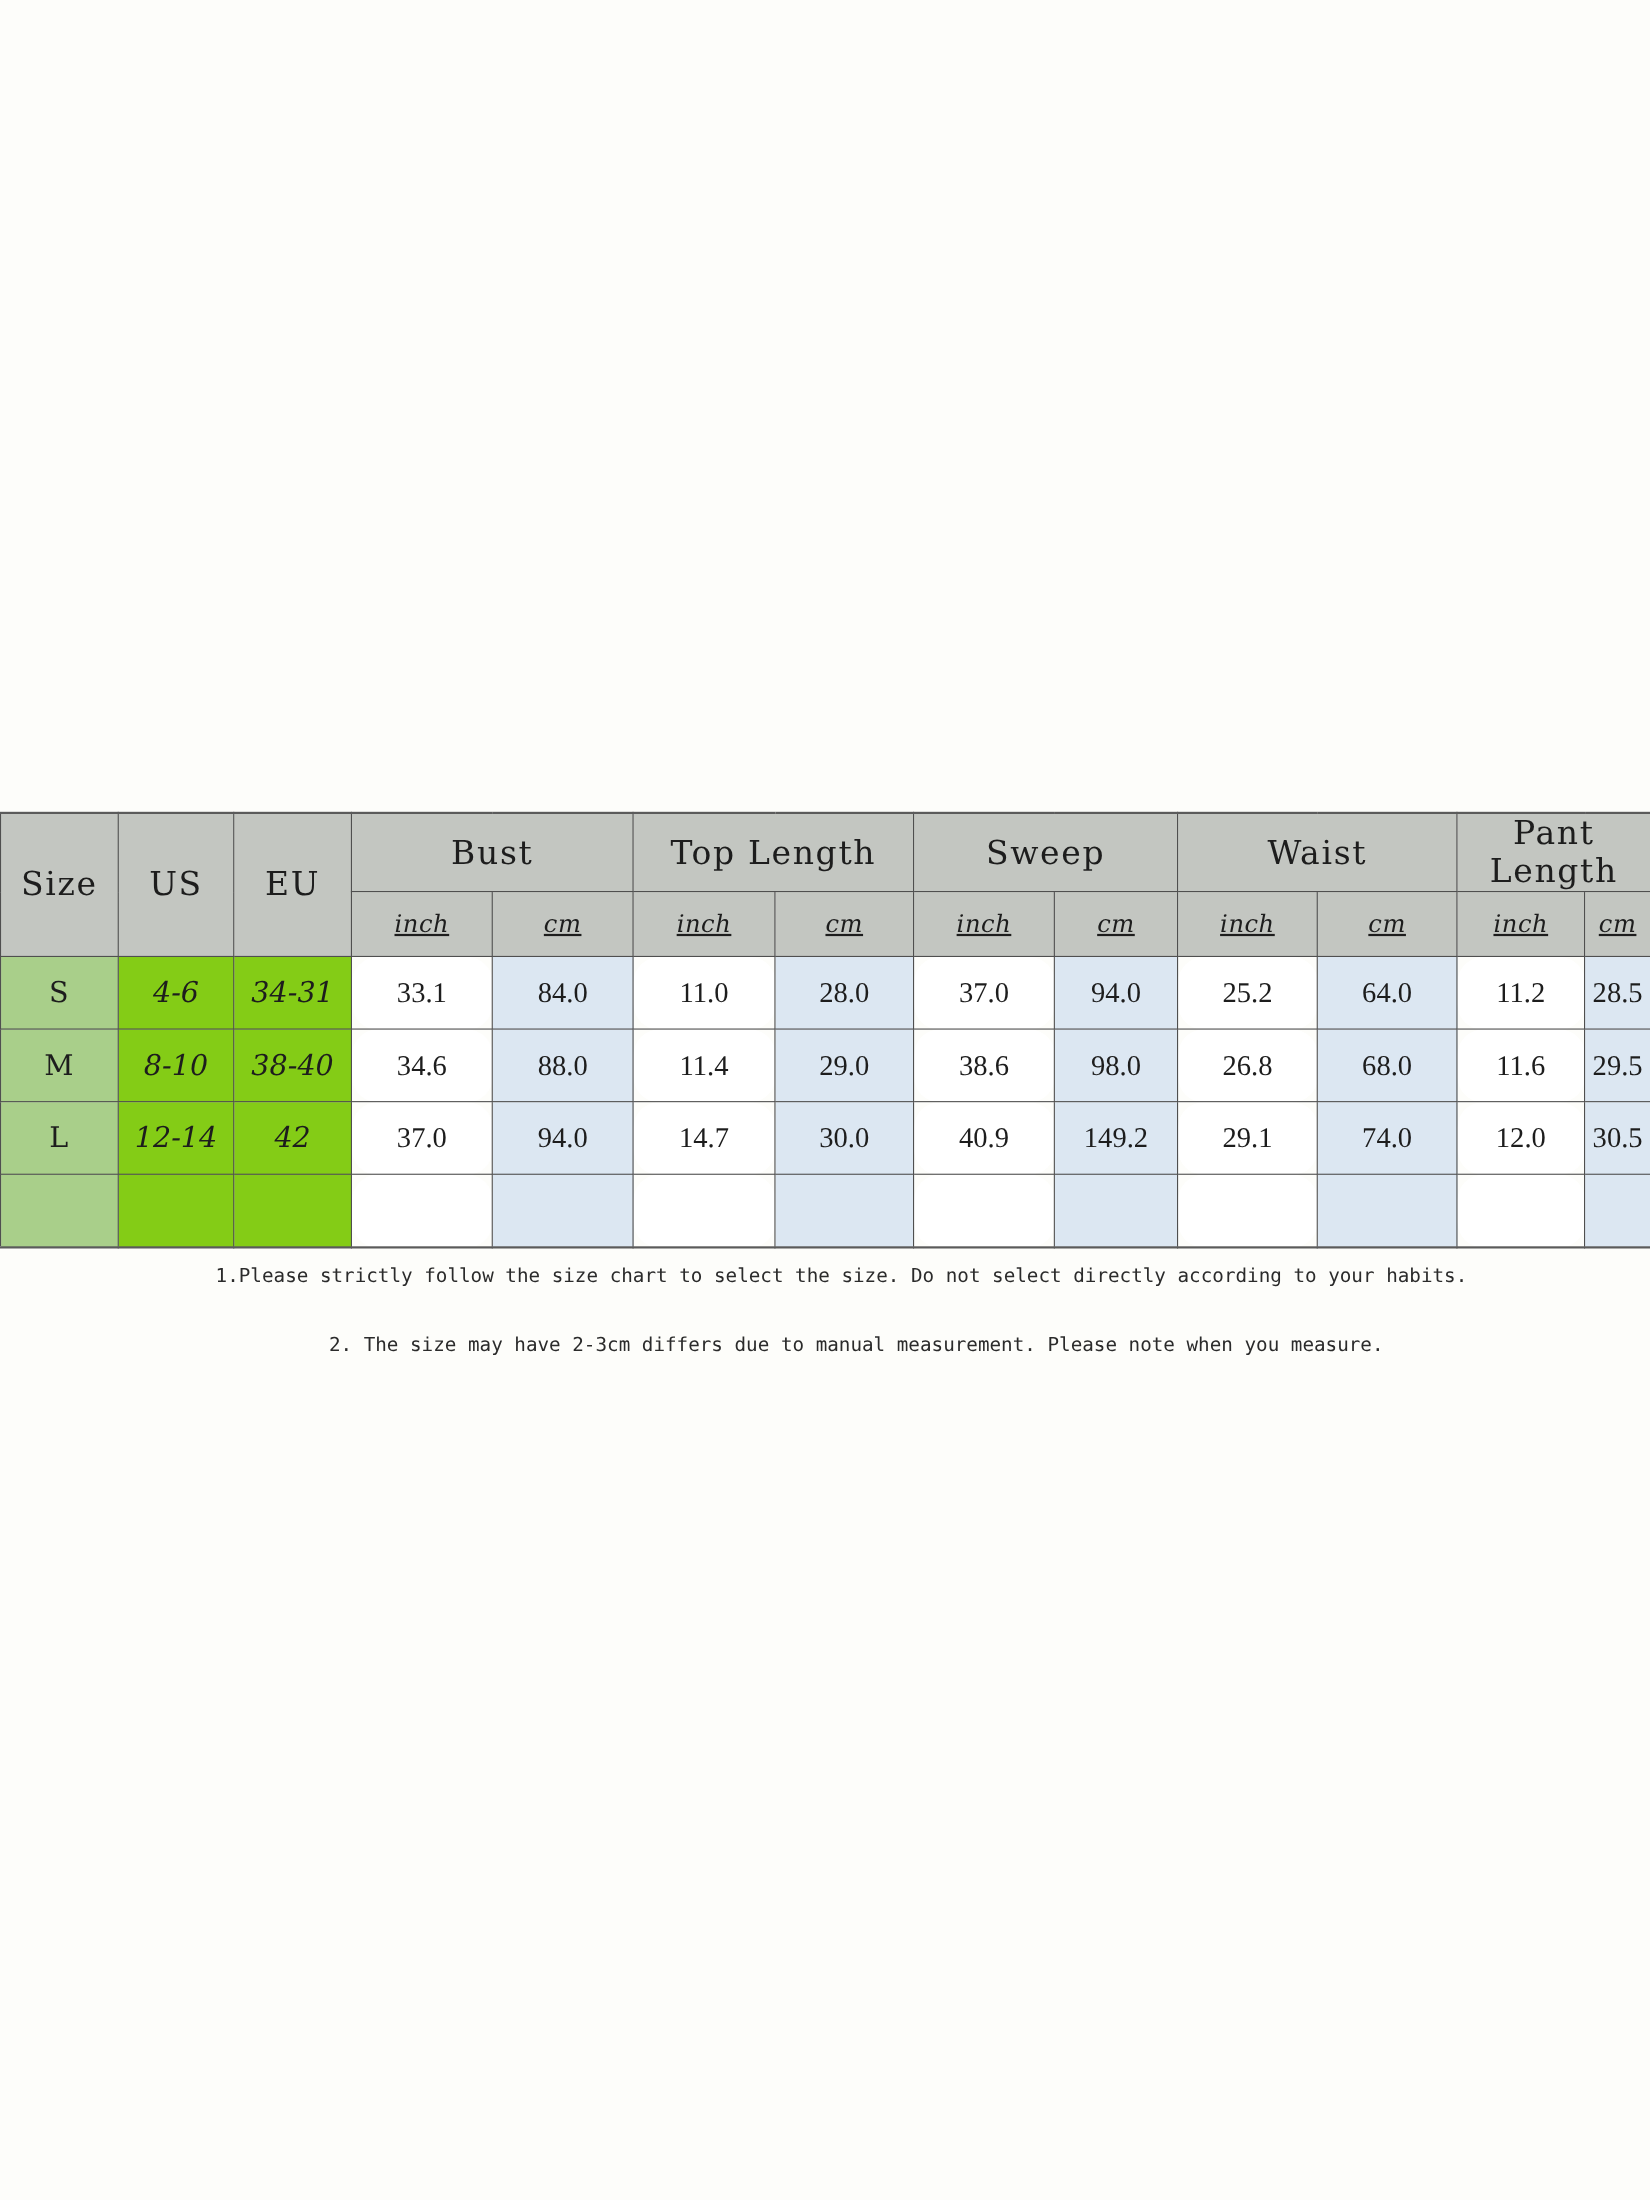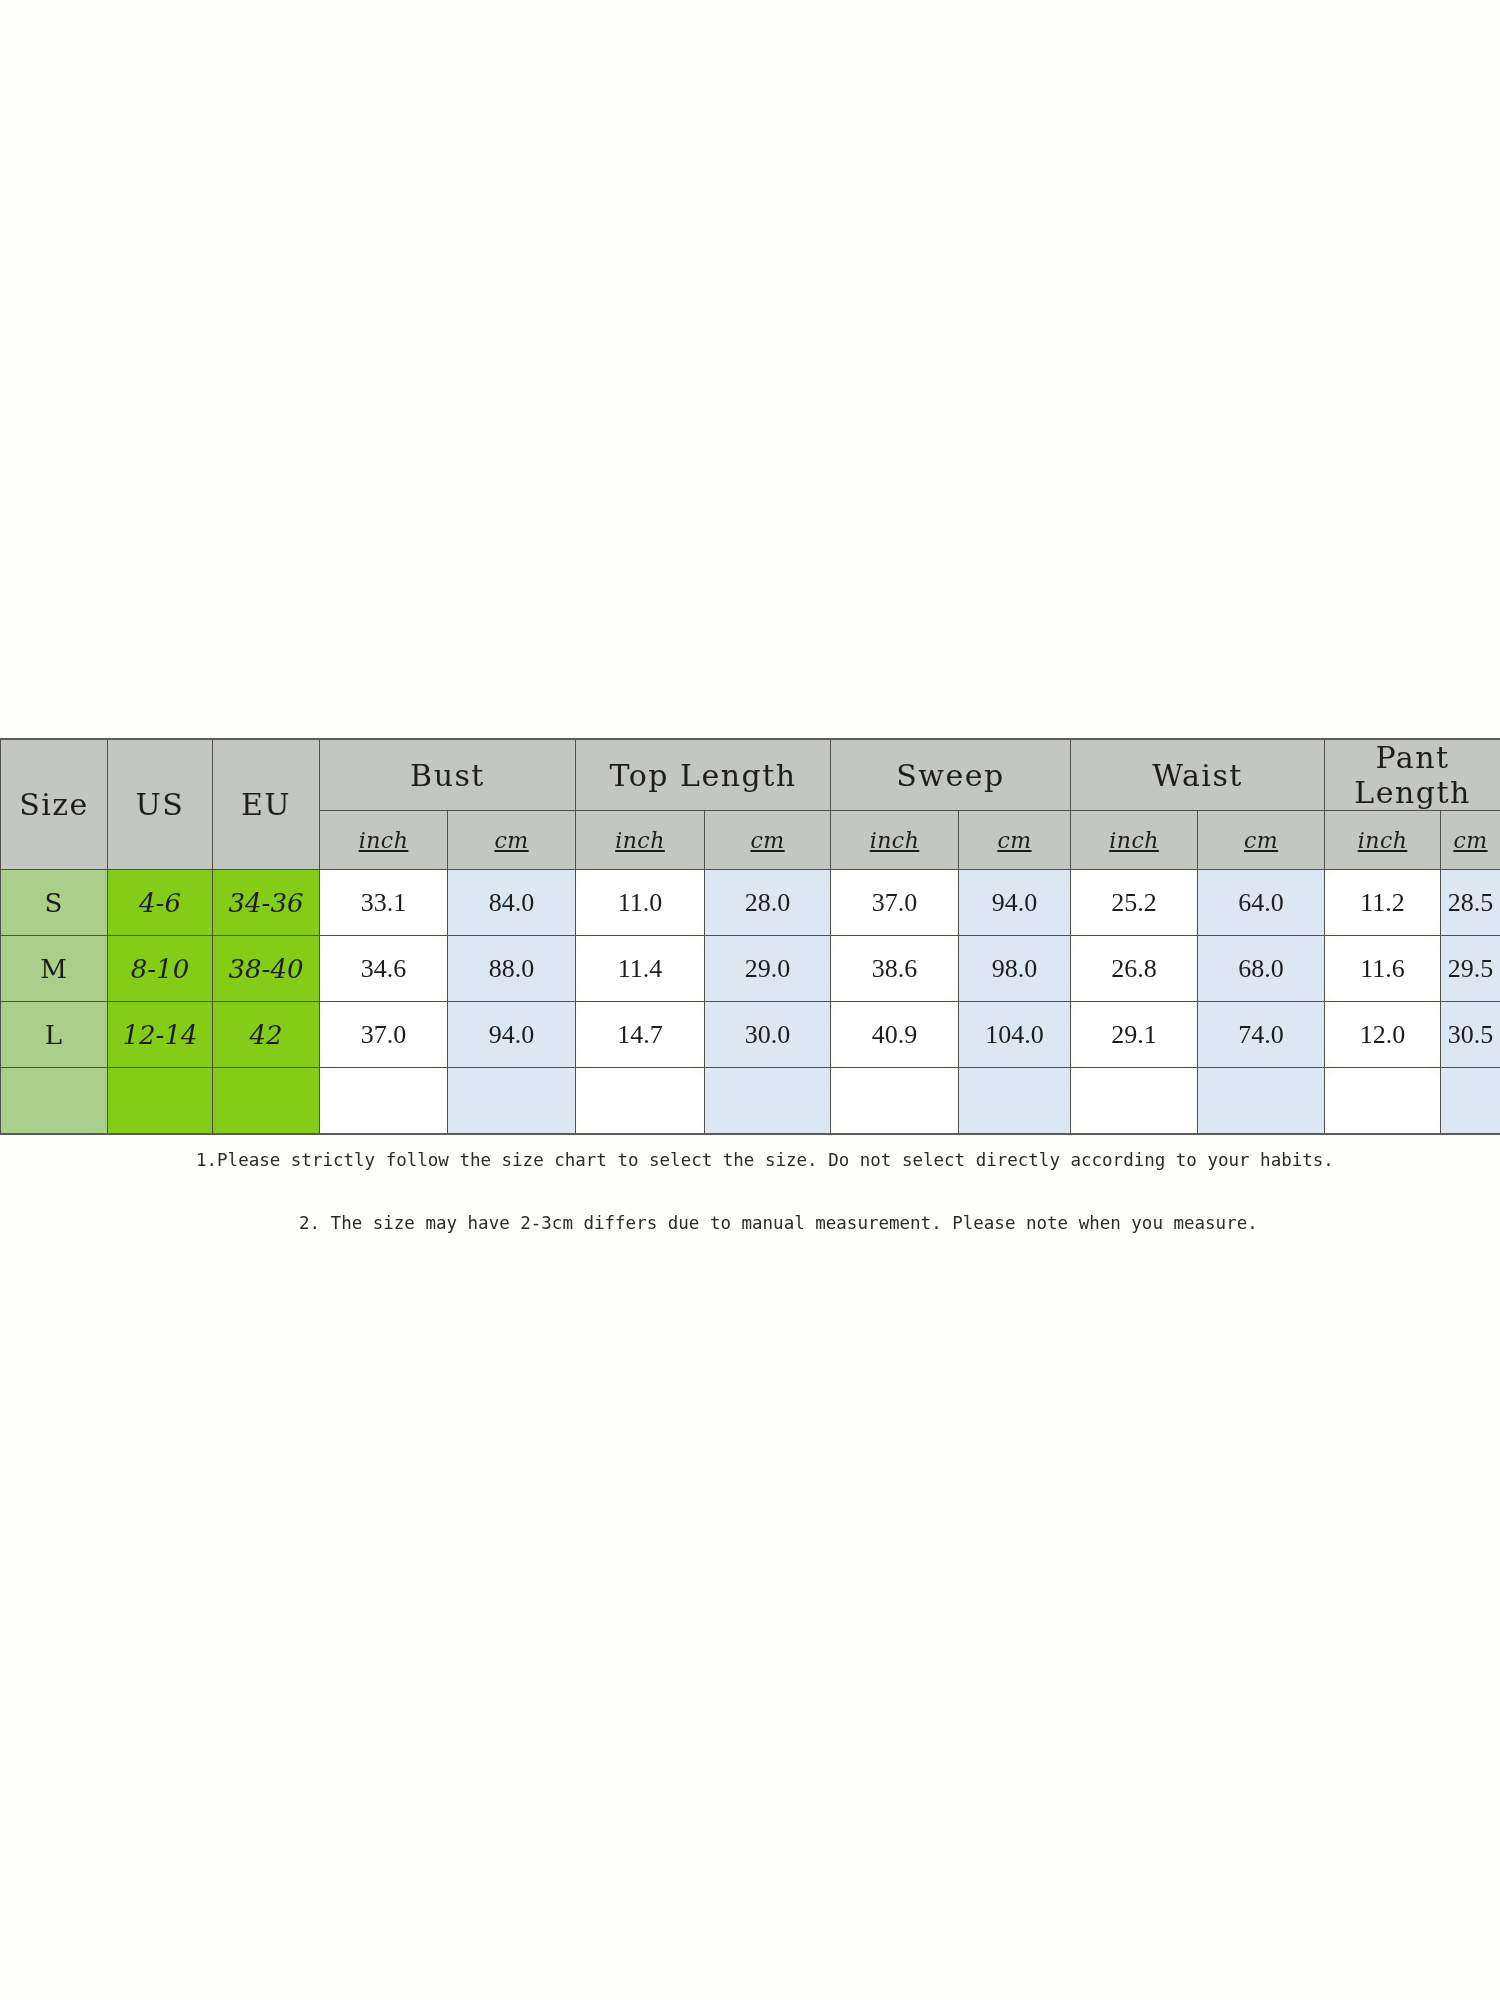--- a/index.html
+++ b/index.html
@@ -172,7 +172,7 @@
         <tr>
           <td class="c-size">S</td>
           <td class="c-reg">4-6</td>
-          <td class="c-reg">34-36</td>
+          <td class="c-reg">34-31</td>
           <td class="c-inch">33.1</td>
           <td class="c-cm">84.0</td>
           <td class="c-inch">11.0</td>

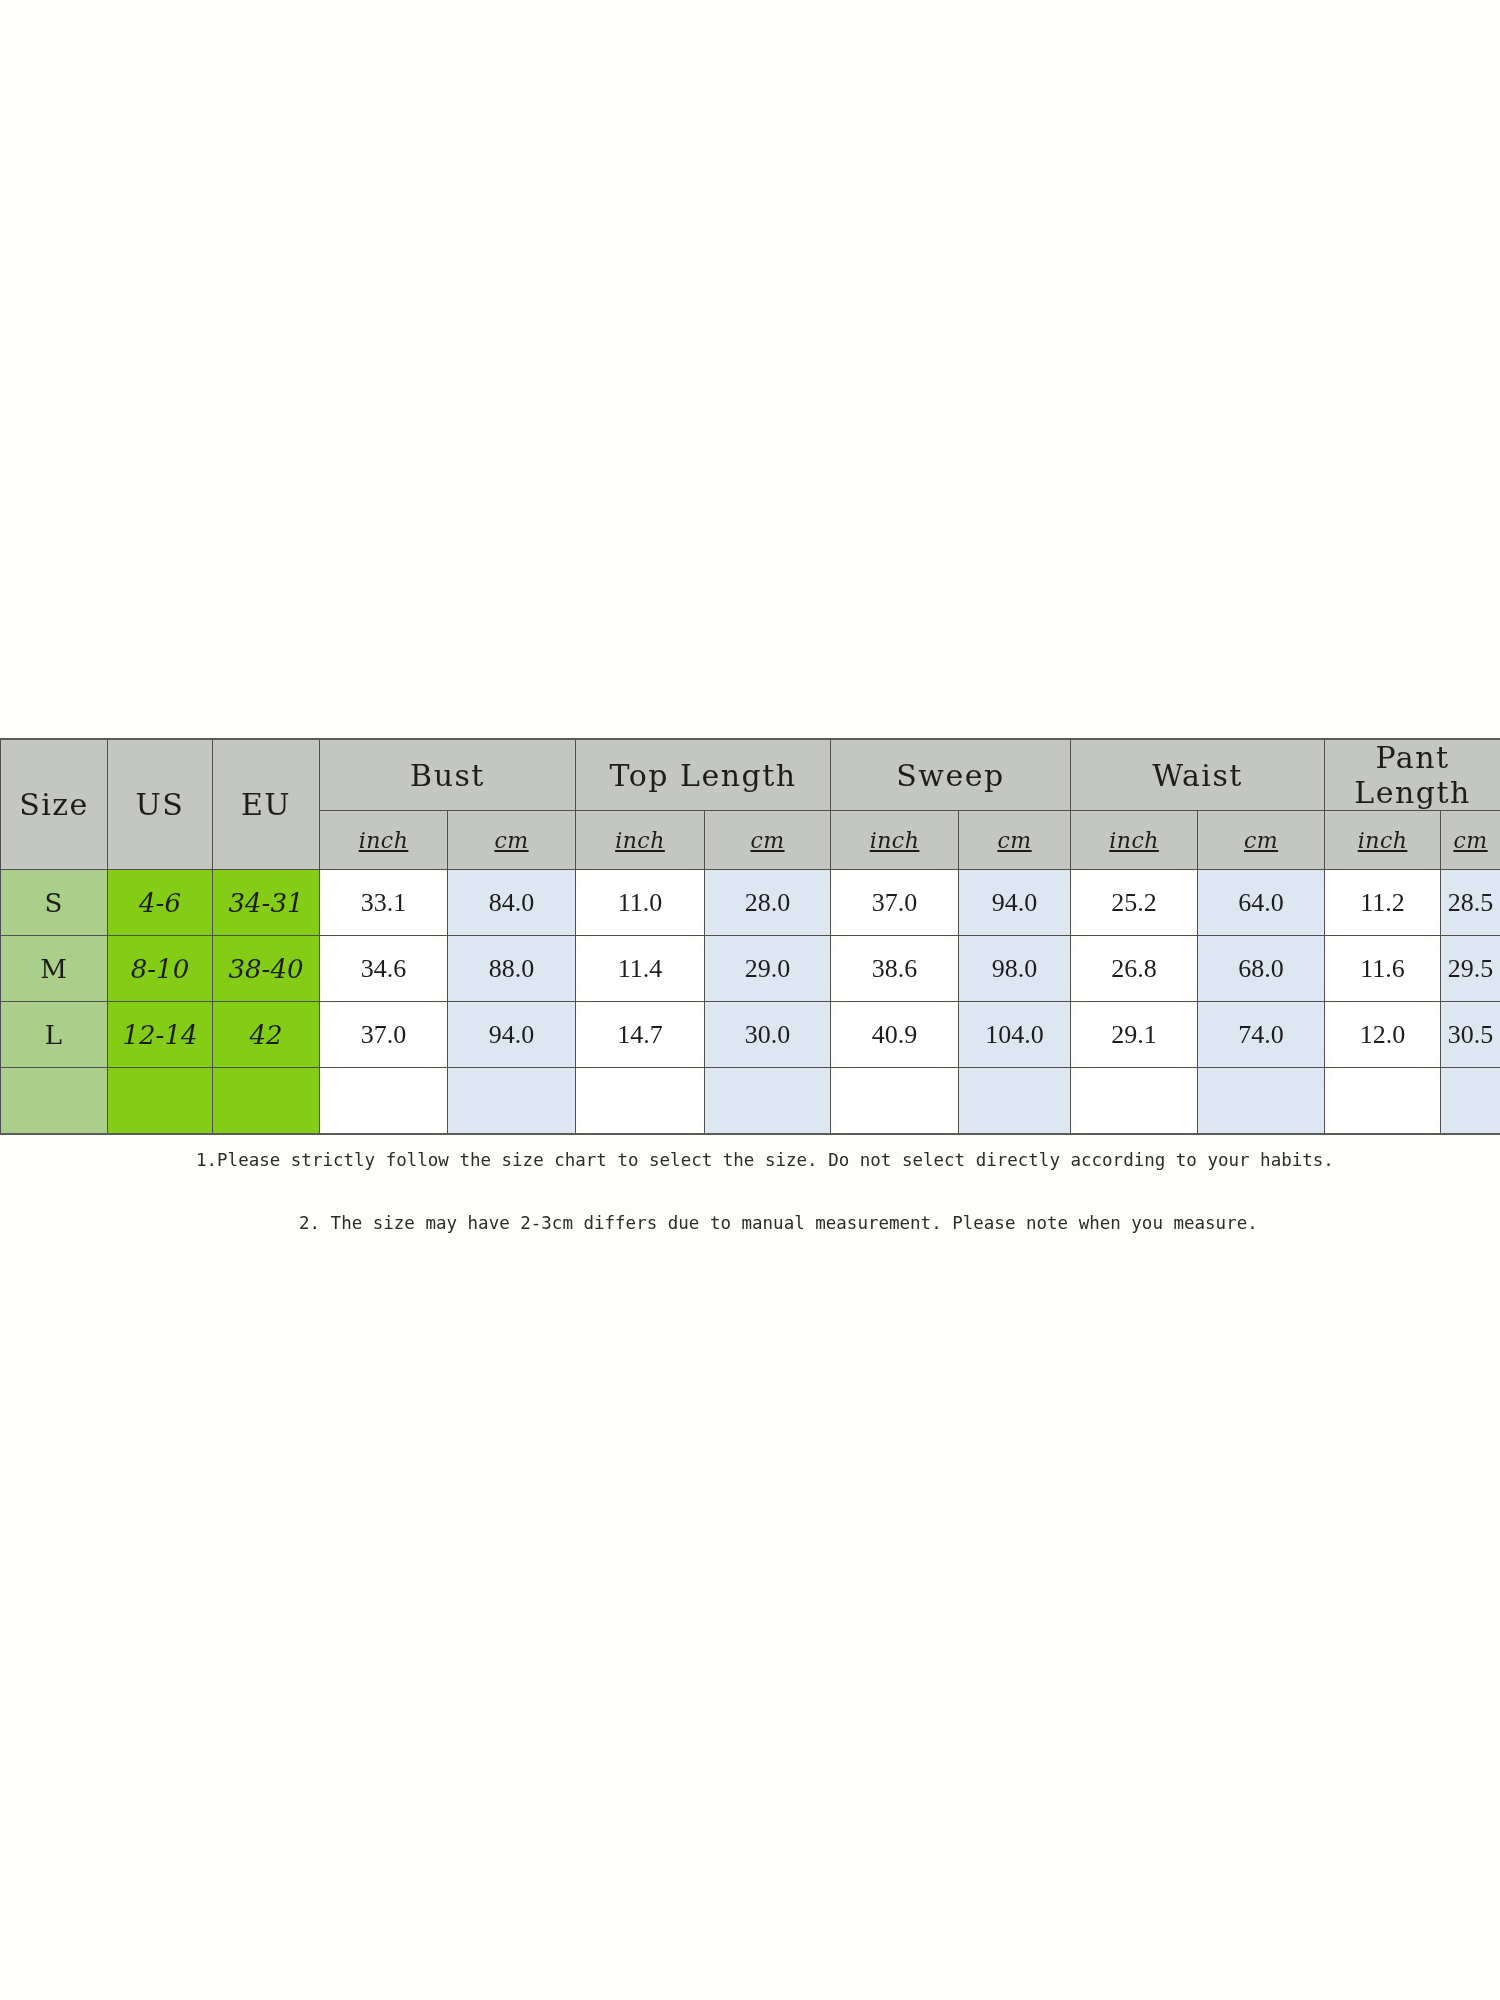--- a/index.html
+++ b/index.html
@@ -208,7 +208,7 @@
           <td class="c-inch">14.7</td>
           <td class="c-cm">30.0</td>
           <td class="c-inch">40.9</td>
-          <td class="c-cm">104.0</td>
+          <td class="c-cm">149.2</td>
           <td class="c-inch">29.1</td>
           <td class="c-cm">74.0</td>
           <td class="c-inch">12.0</td>

